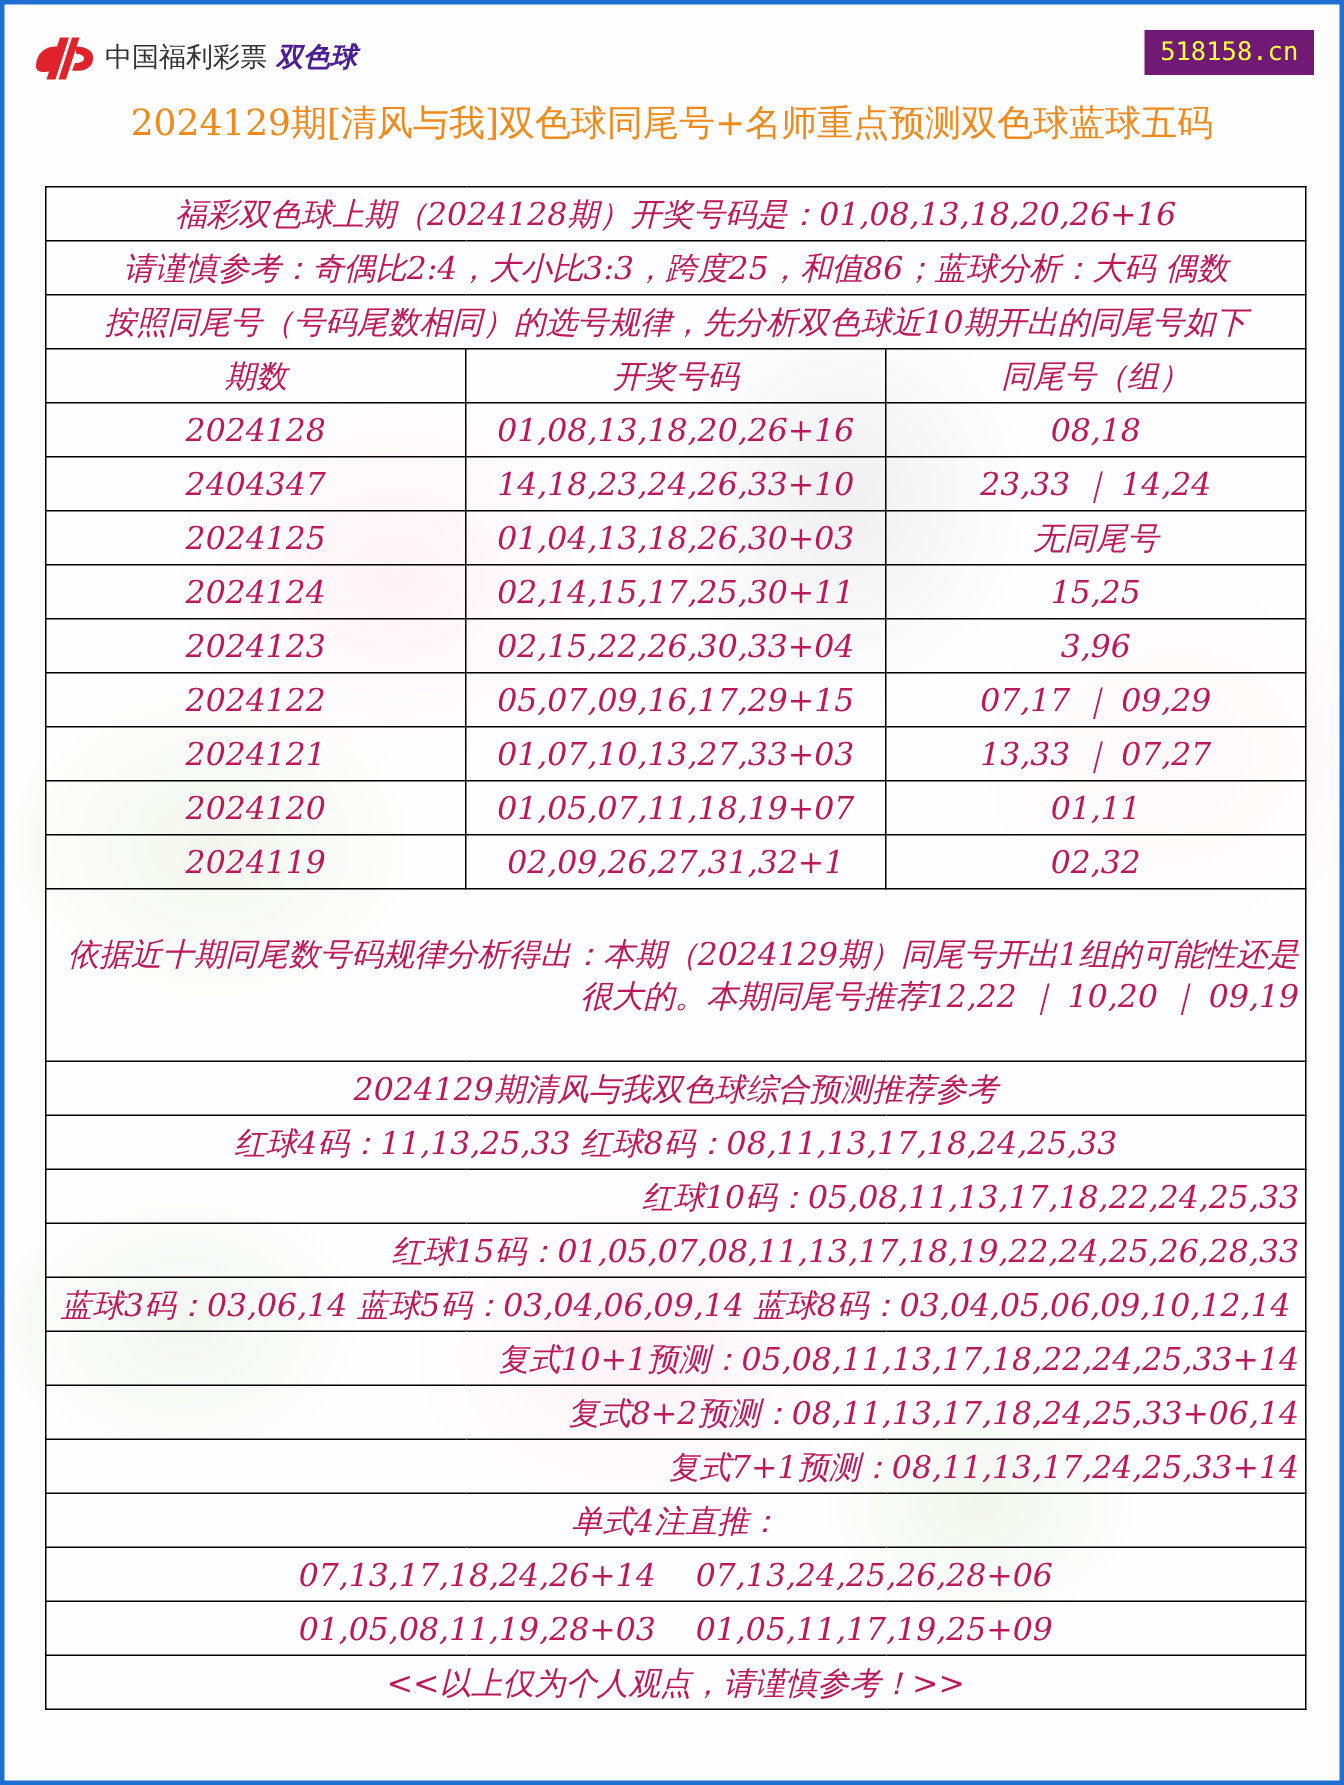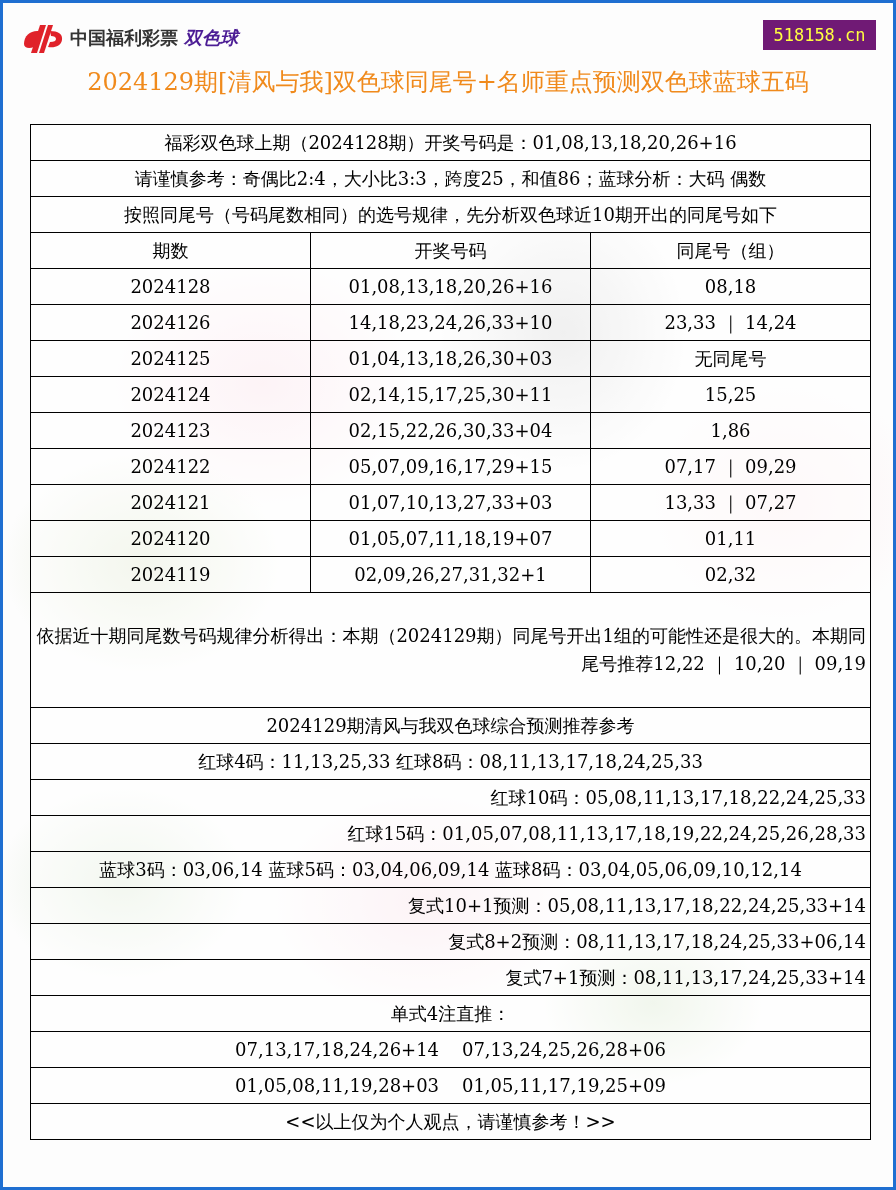--- a/index.html
+++ b/index.html
@@ -26,7 +26,7 @@
     display: flex; align-items: center; gap: 6px;
   }
   .logo-mark { width: 44px; height: 32px; }
-  .logo-cn { font-family: "DejaVu Sans", sans-serif; font-weight: bold; font-size: 18px; color: #333; letter-spacing: 0px; }
+  .logo-cn { font-family: "DejaVu Sans", sans-serif; font-weight: normal; font-size: 18px; color: #333; letter-spacing: 0px; }
   .logo-ssq {
     font-family: "DejaVu Sans", sans-serif; font-weight: bold; font-style: italic; font-size: 18px;
     color: #4c1d95;

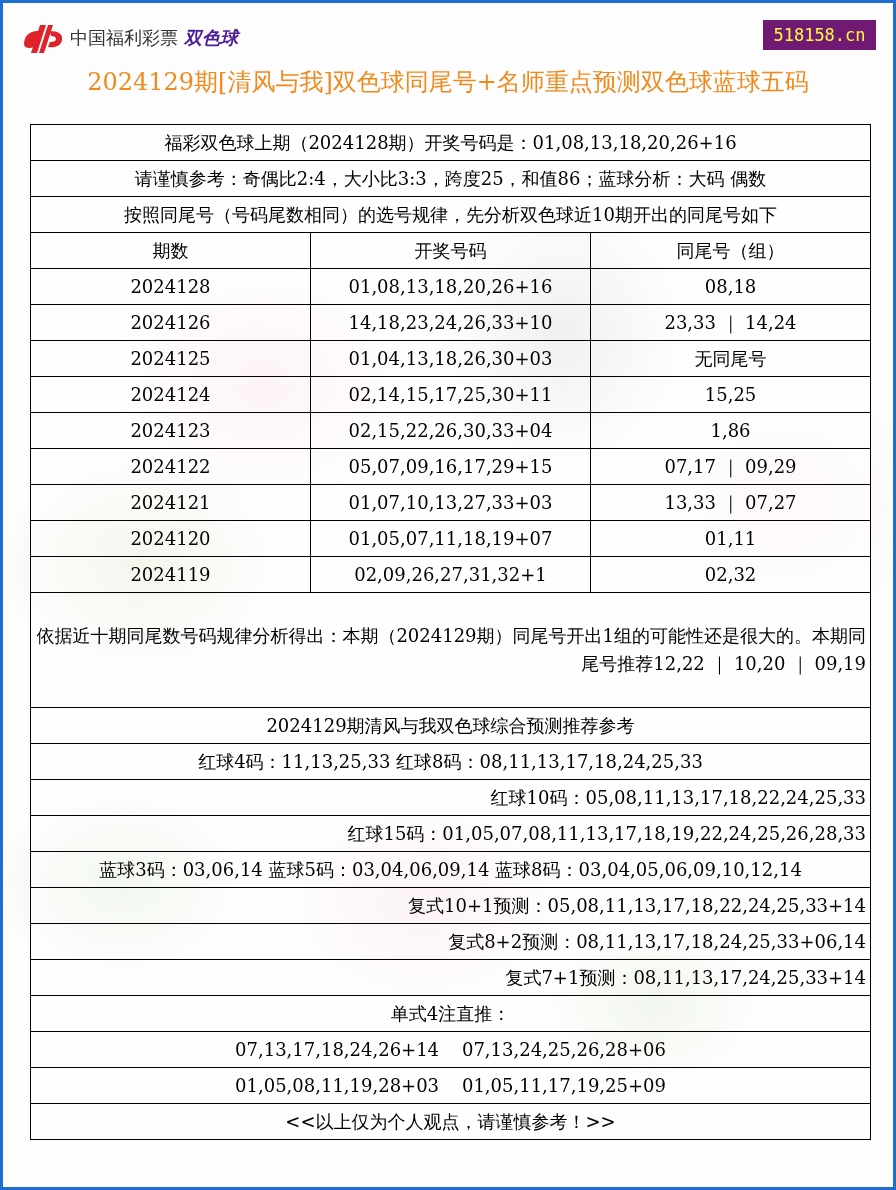--- a/index.html
+++ b/index.html
@@ -44,7 +44,7 @@
   table.main {
     position: absolute; left: 30px; top: 124px; width: 840px;
     border-collapse: collapse; table-layout: fixed;
-    font-size: 18px; color: #000000;
+    font-size: 21px; color: #be185d; font-style: italic;
   }
   table.main td {
     border: 1px solid #000; height: 35px; padding: 0 4px;

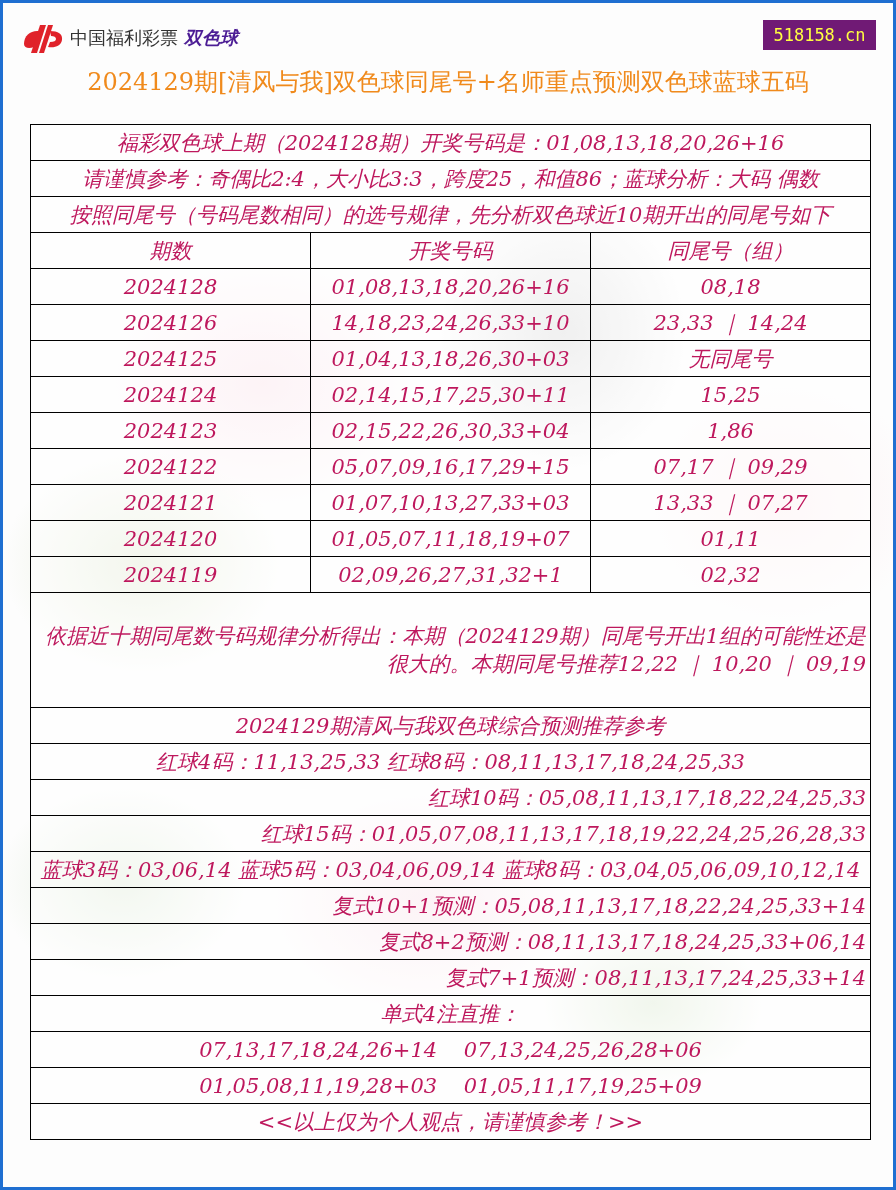--- a/index.html
+++ b/index.html
@@ -103,7 +103,7 @@
       <td>08,18</td>
     </tr>
     <tr>
-      <td>2024126</td>
+      <td>2404347</td>
       <td>14,18,23,24,26,33+10</td>
       <td>23,33 ｜ 14,24</td>
     </tr>

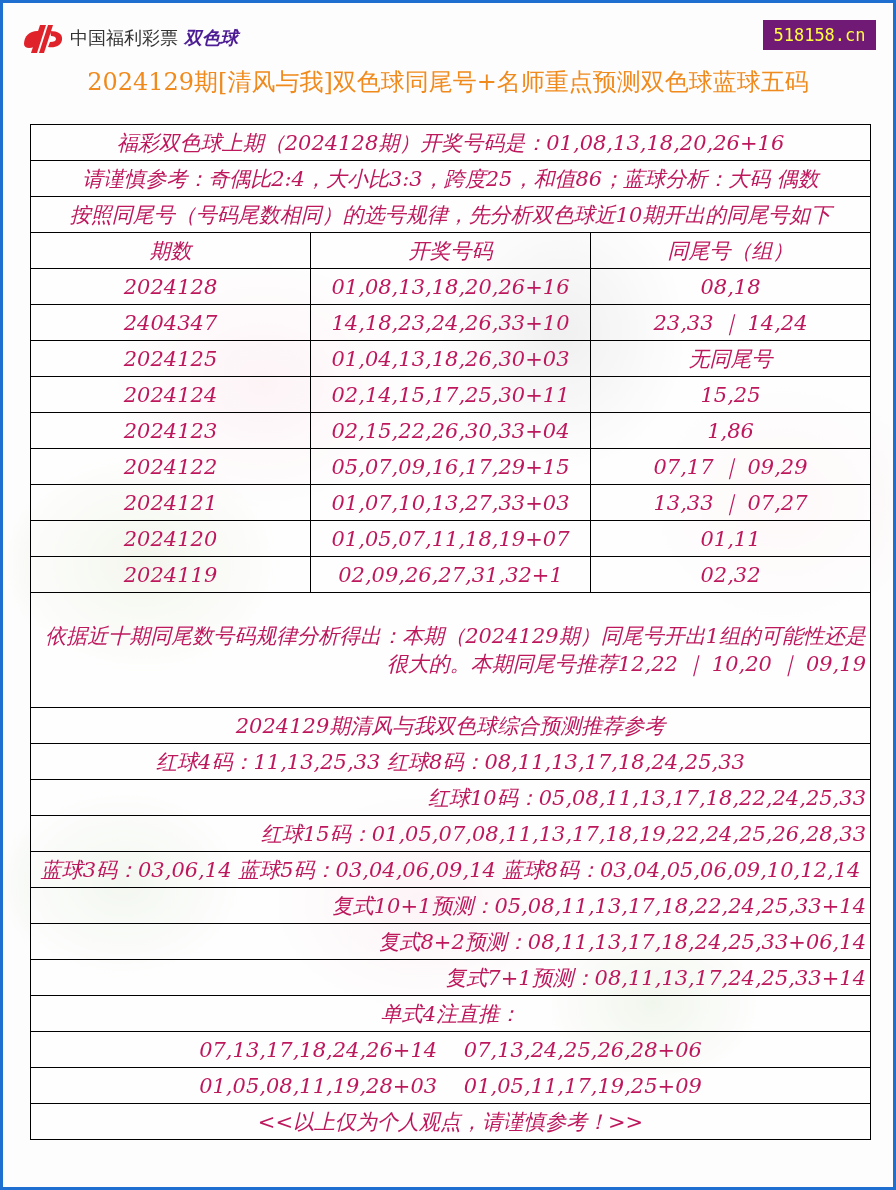--- a/index.html
+++ b/index.html
@@ -120,7 +120,7 @@
     <tr>
       <td>2024123</td>
       <td>02,15,22,26,30,33+04</td>
-      <td>1,86</td>
+      <td>3,96</td>
     </tr>
     <tr>
       <td>2024122</td>

